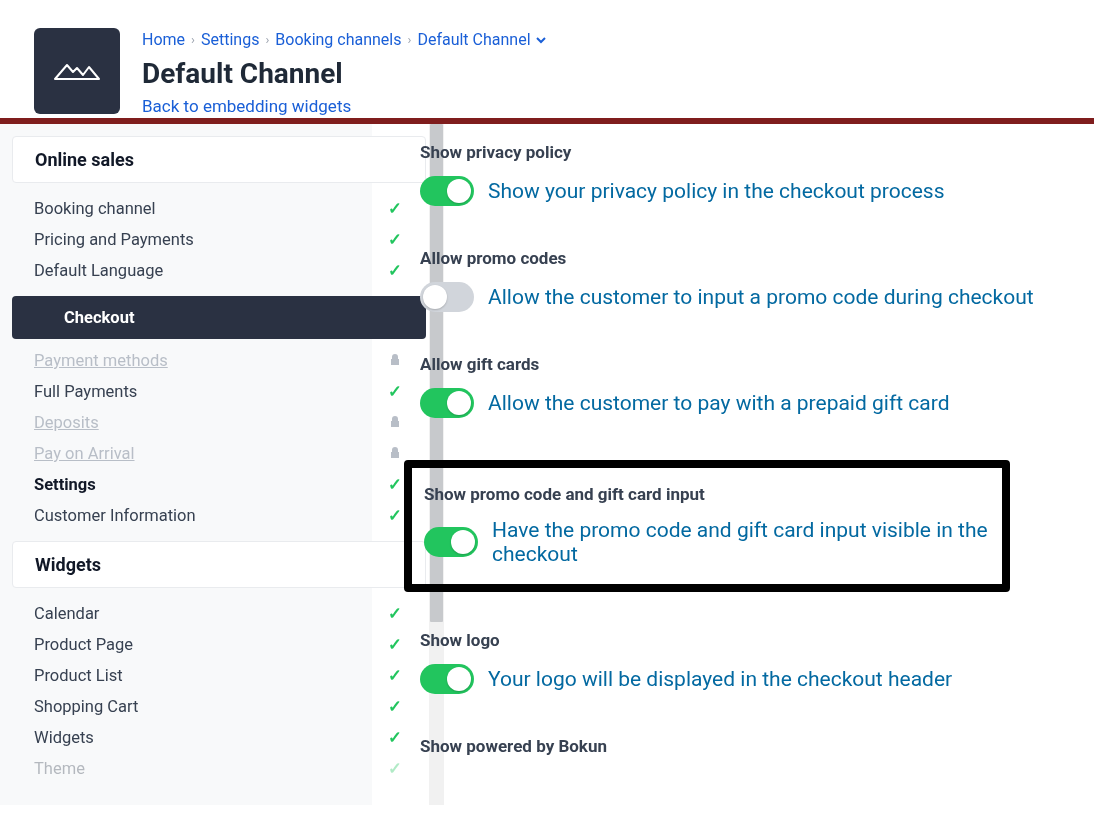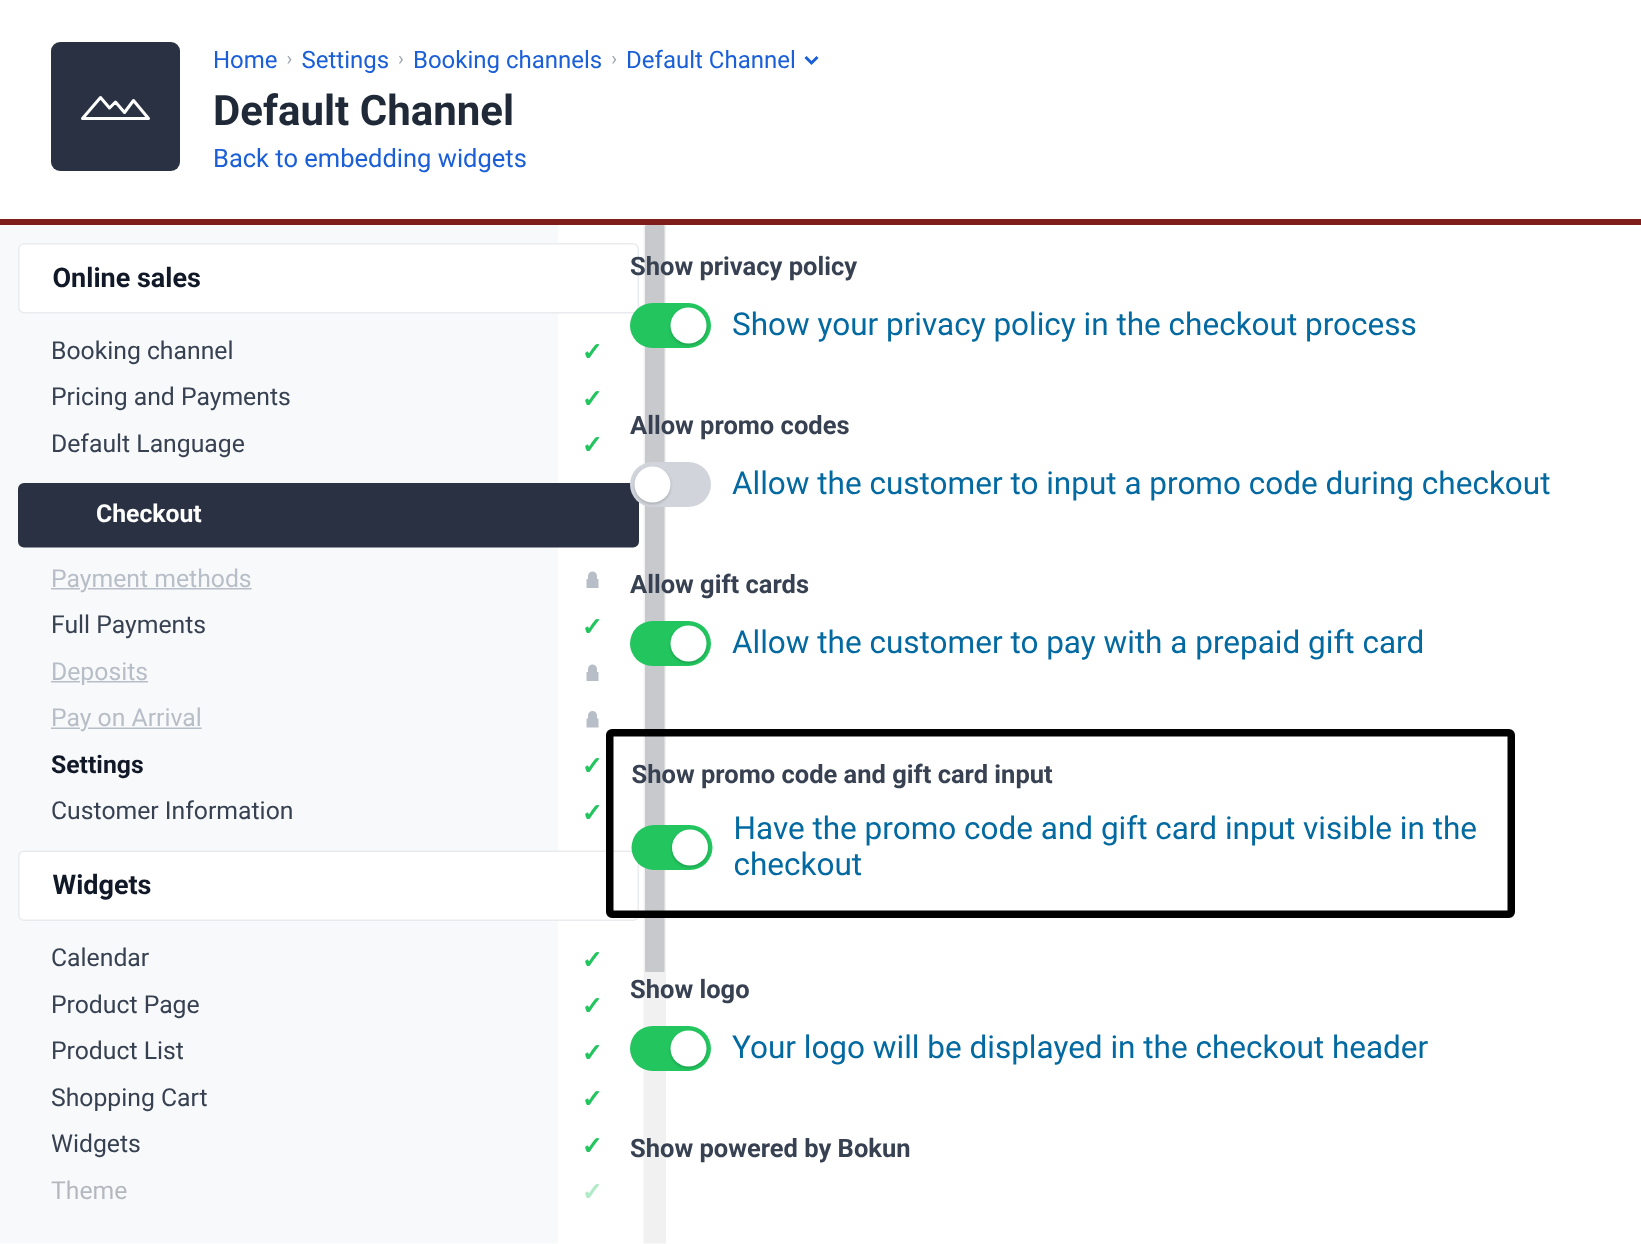--- a/index.html
+++ b/index.html
@@ -4,7 +4,7 @@
 <style>
 * { box-sizing: border-box; margin: 0; padding: 0; }
 body { font-family: -apple-system, BlinkMacSystemFont, "Segoe UI", Roboto, Arial, sans-serif; background: #fff; color: #1f2937; width: 1094px; height: 829px; overflow: hidden; }
-.header { display: flex; align-items: flex-start; padding: 28px 0 30px 34px; border-bottom: 4px solid #7f1d1d; }
+.header { display: flex; align-items: flex-start; padding: 28px 0 2px 34px; border-bottom: 6px solid #7f1d1d; }
 .logo-box { width: 86px; height: 86px; background: #2a3142; border-radius: 6px; display: flex; align-items: center; justify-content: center; flex-shrink: 0; margin-right: 22px; }
 .logo-box svg { width: 48px; height: 24px; }
 .header-text { padding-top: 2px; }

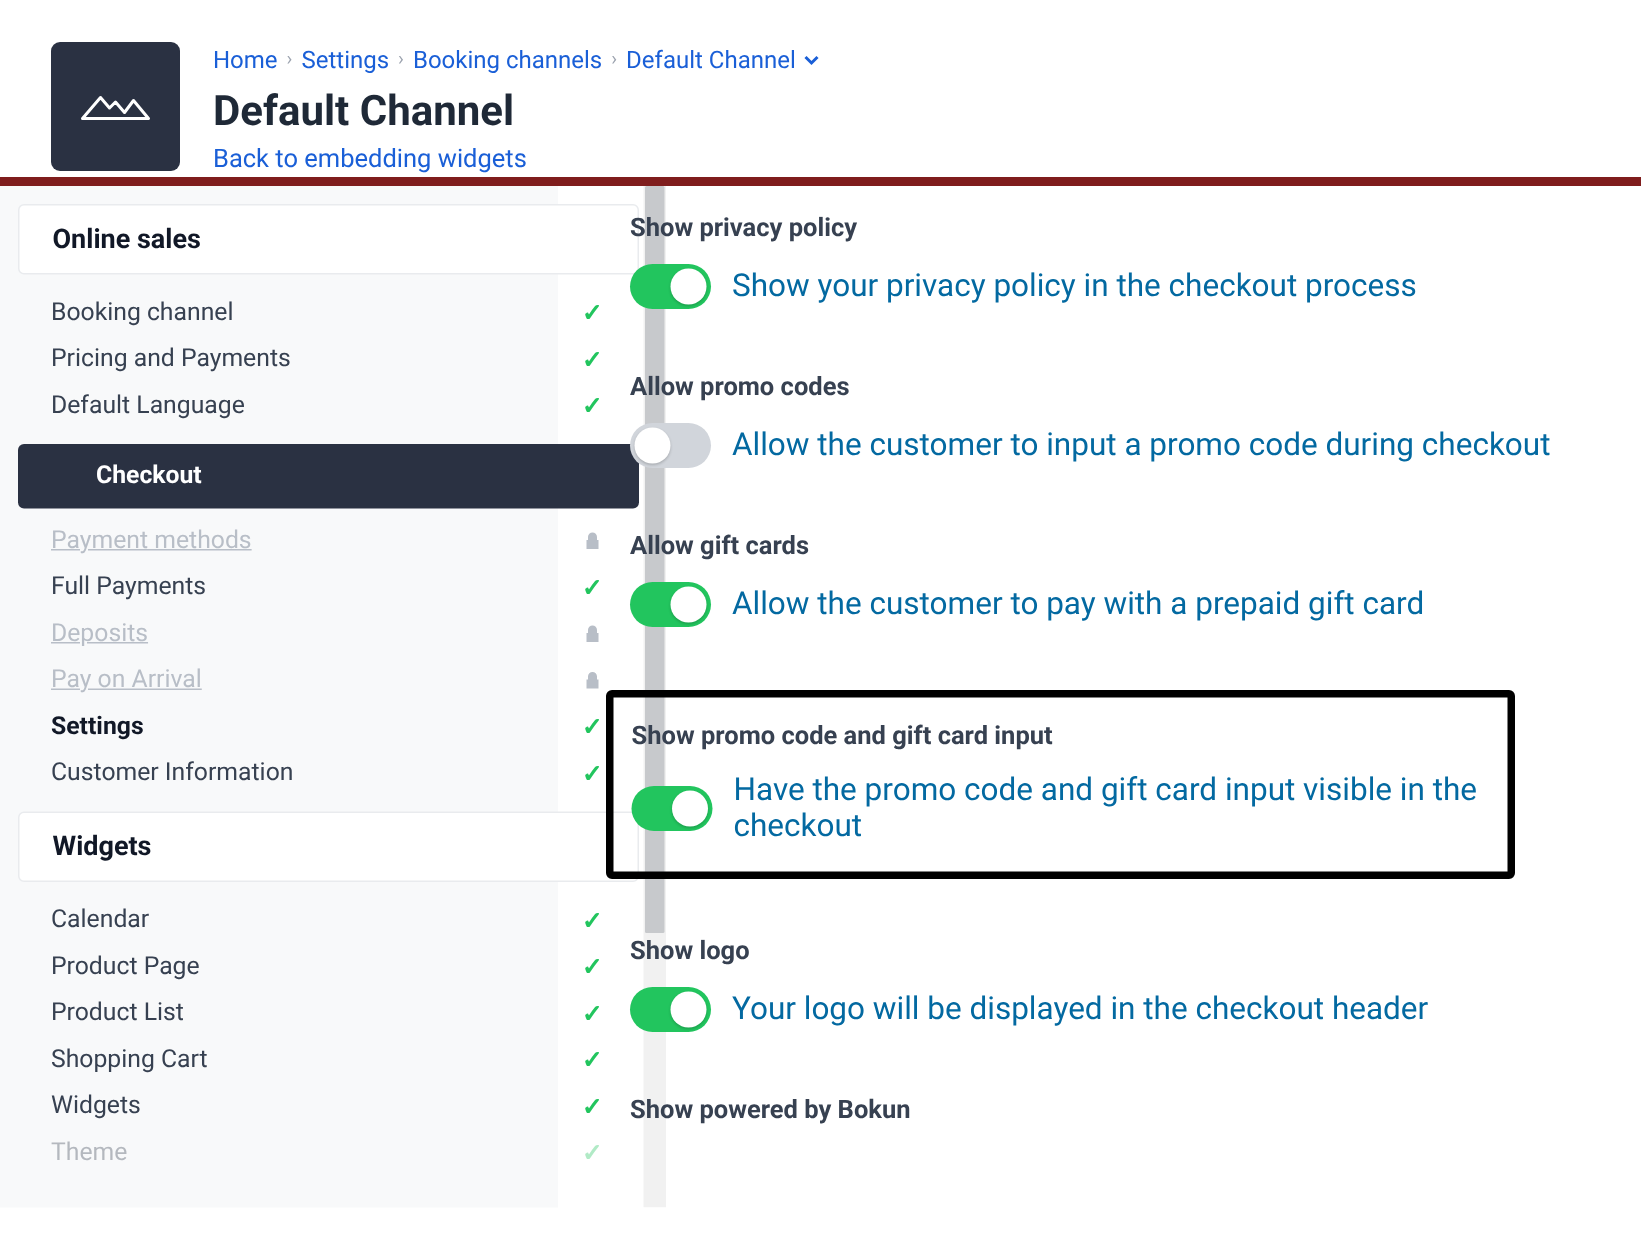--- a/index.html
+++ b/index.html
@@ -19,7 +19,7 @@
 .sidebar { width: 444px; padding: 12px 0 0 0; height: 100%; overflow: hidden; position: relative; }
 .sidebar-content { padding: 0 6px 0 0; }
 .group-head { font-size: 18px; font-weight: 700; color: #111827; padding: 12px 22px; background: #fff; border: 1px solid #e9ebee; border-radius: 4px; margin: 0 12px 10px 12px; }
-.nav-item { display: flex; align-items: flex-end; justify-content: space-between; padding: 6px 22px; font-size: 16.5px; color: #4b5563; cursor: pointer; margin: 0 12px; border-radius: 4px; }
+.nav-item { display: flex; align-items: flex-start; justify-content: space-between; padding: 6px 22px; font-size: 16.5px; color: #4b5563; cursor: pointer; margin: 0 12px; border-radius: 4px; }
 .nav-item .label { }
 .nav-item.completed .label { color: #374151; }
 .nav-item.locked .label { color: #b8bec7; text-decoration: underline; }

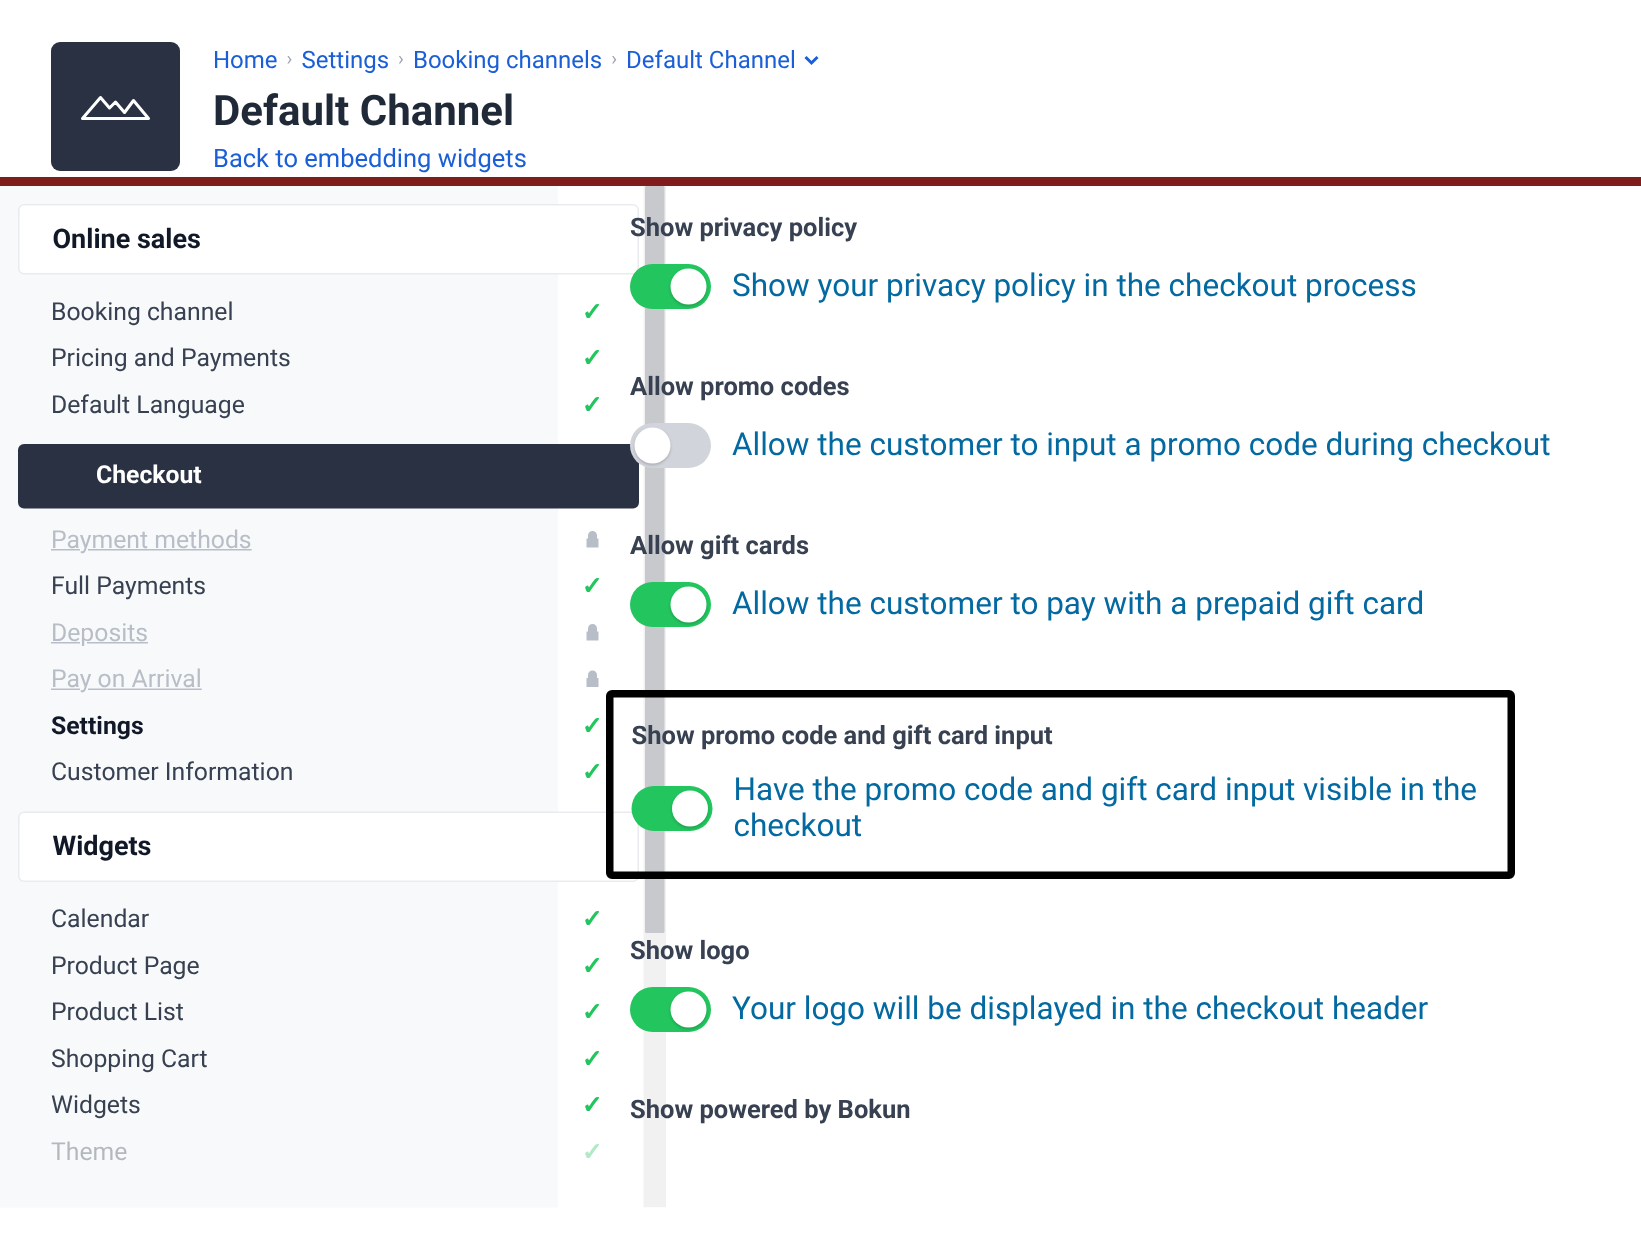--- a/index.html
+++ b/index.html
@@ -42,7 +42,7 @@
 .toggle .knob { position: absolute; width: 24px; height: 24px; background: #fff; border-radius: 50%; top: 3px; box-shadow: 0 1px 2px rgba(0,0,0,0.2); }
 .toggle.on .knob { right: 3px; }
 .toggle.off .knob { left: 3px; }
-.highlight-box { border: 5px solid #000000; border-radius: 4px; padding: 16px 12px 18px 12px; margin-left: -16px; margin-right: 54px; margin-bottom: 38px; }
+.highlight-box { border: 8px solid #000000; border-radius: 4px; padding: 16px 12px 18px 12px; margin-left: -16px; margin-right: 54px; margin-bottom: 38px; }
 .highlight-box .setting-title { margin-bottom: 14px; }
 </style>
 </head>

